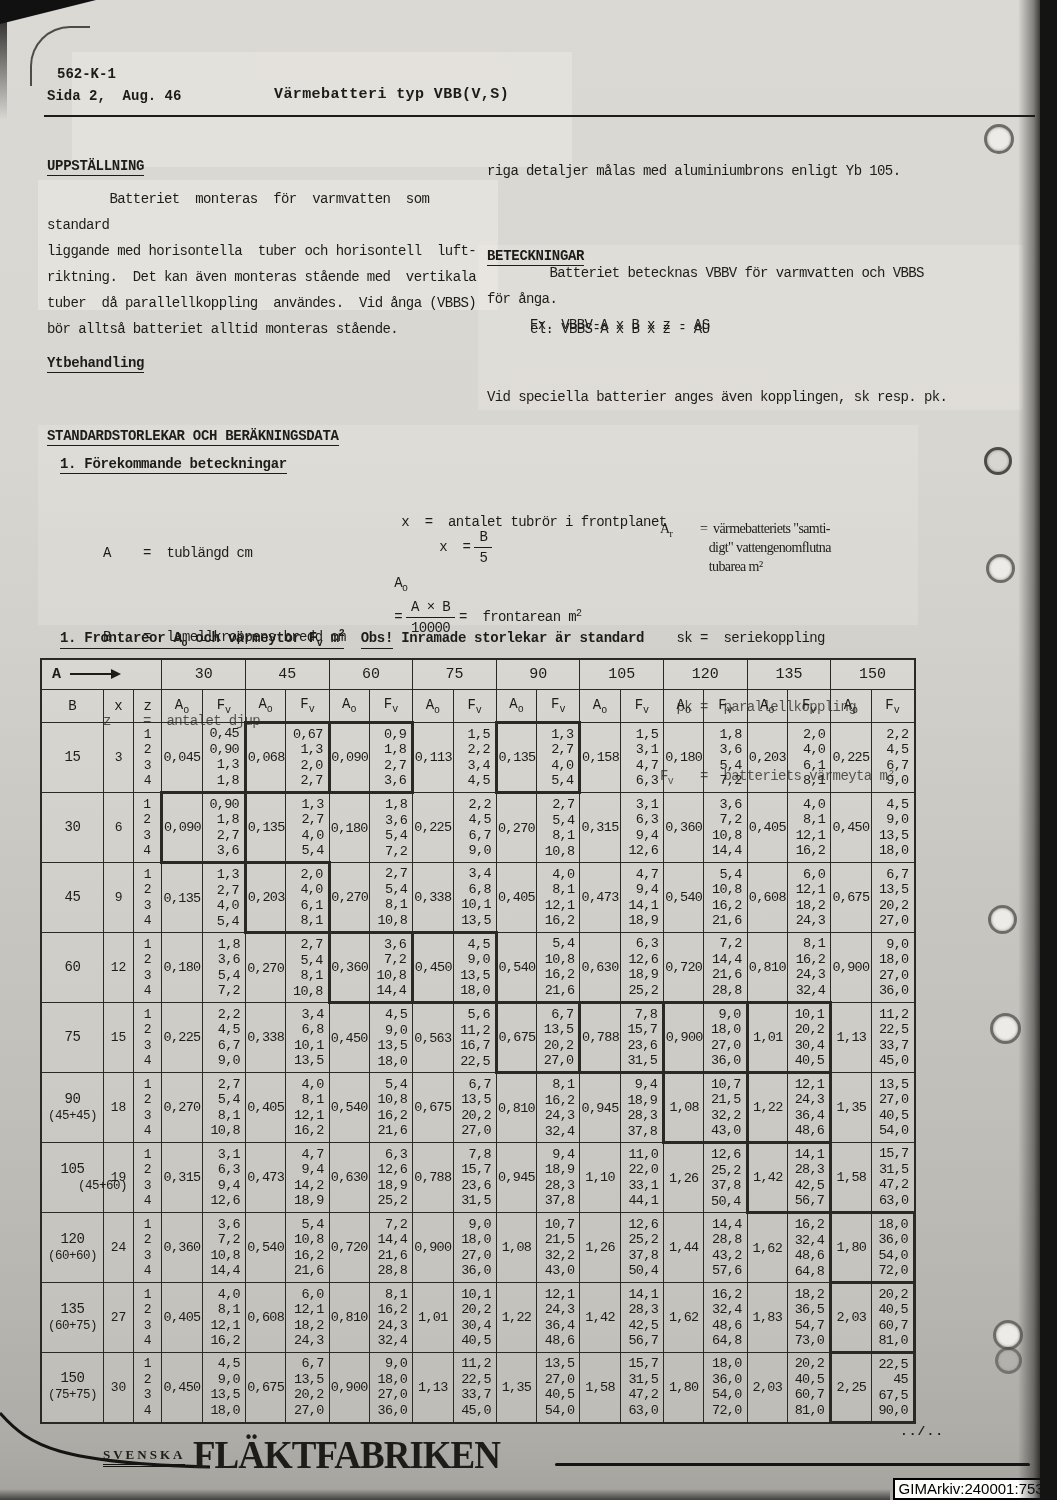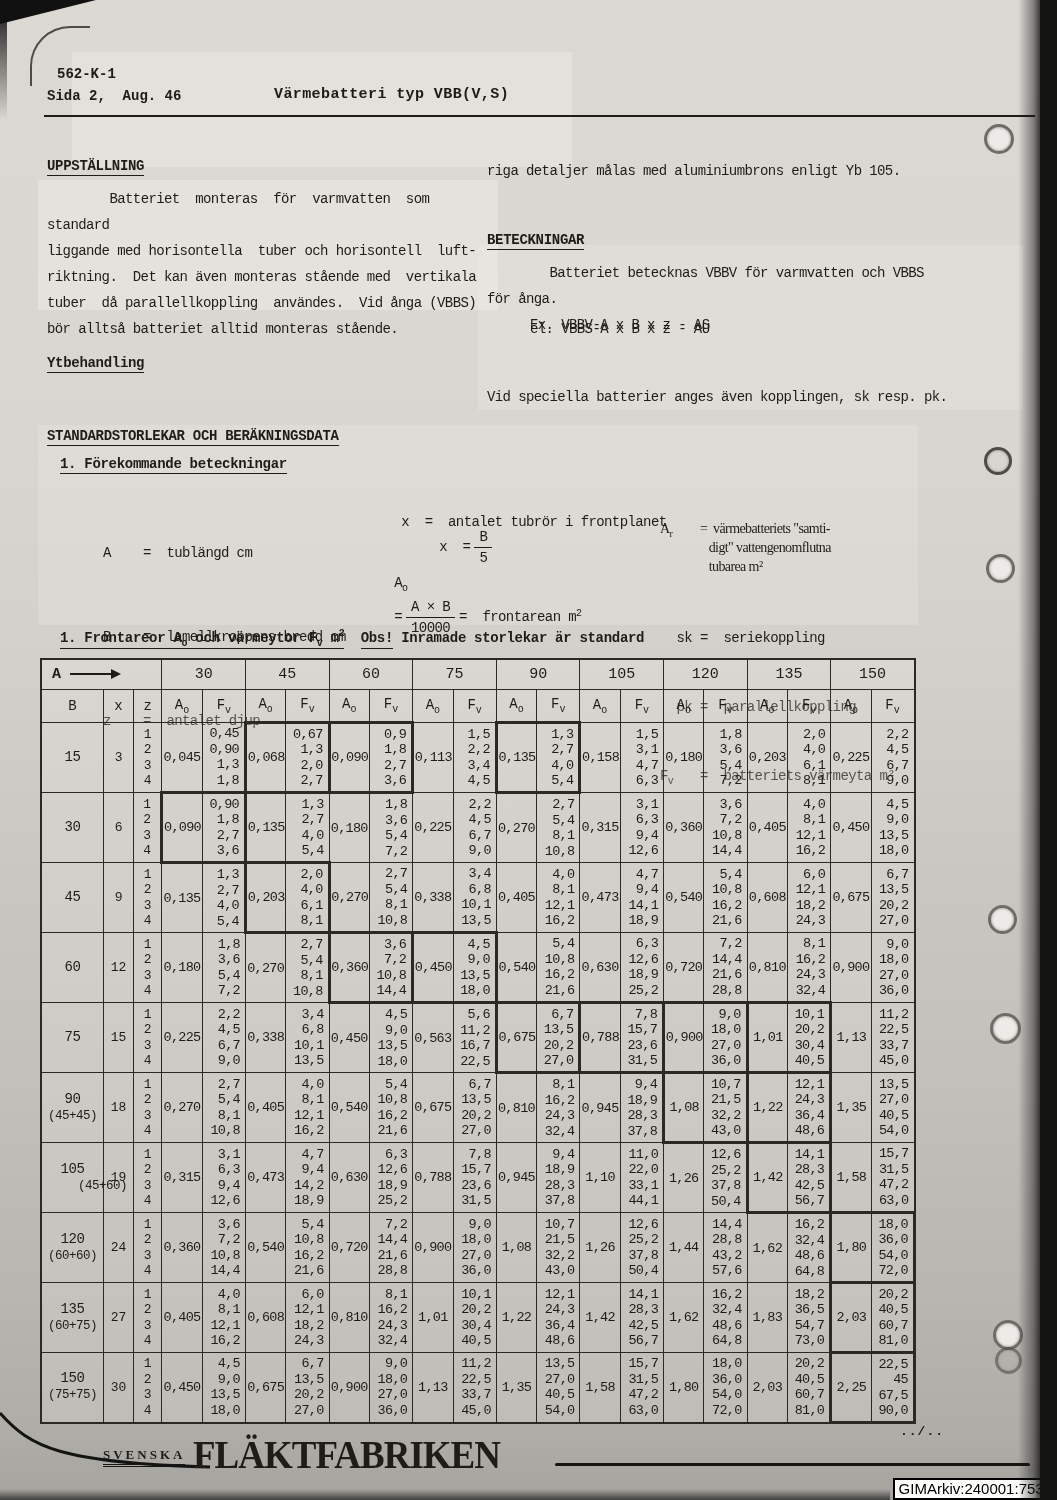--- a/index.html
+++ b/index.html
@@ -81,7 +81,7 @@
   <div class="abs hd" style="left:47px;top:355px;">Ytbehandling</div>
 
   <div class="abs mono" style="left:487px;top:158px;width:550px;">riga detaljer målas med aluminiumbrons enligt Yb 105.</div>
-  <div class="abs hd" style="left:487px;top:232px;">BETECKNINGAR</div>
+  <div class="abs hd" style="left:487px;top:248px;">BETECKNINGAR</div>
   <div class="abs mono" style="left:487px;top:260px;width:540px;">        Batteriet betecknas VBBV för varmvatten och VBBS
 för ånga.</div>
   <div class="abs mono" style="left:530px;top:314px;line-height:22px;">Ex. VBBV-A x B x z - AS</div>

